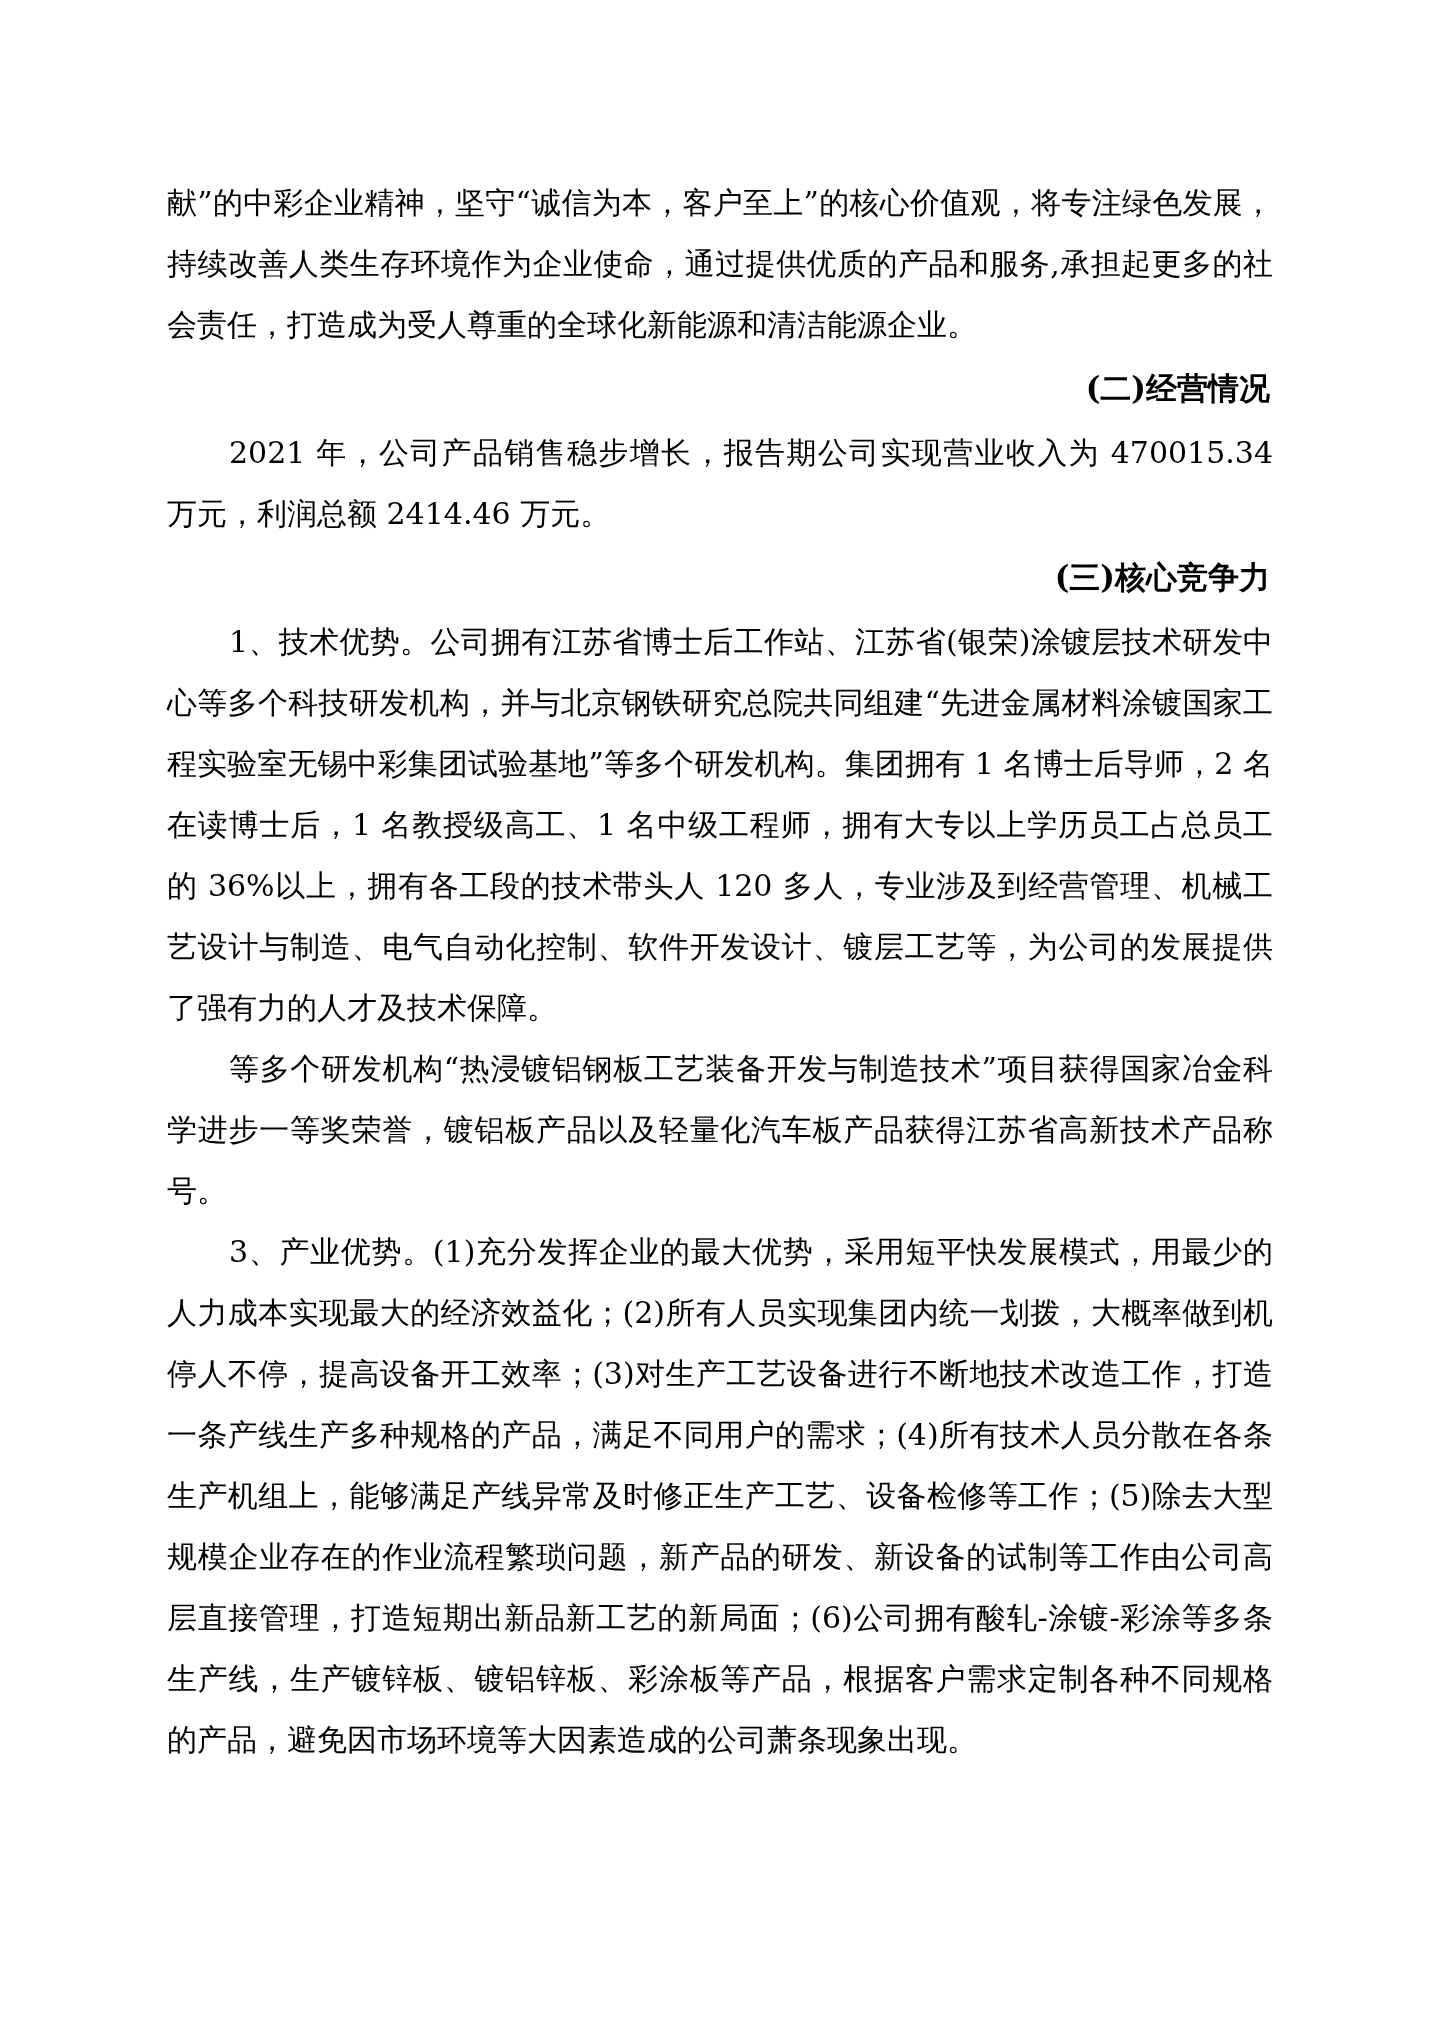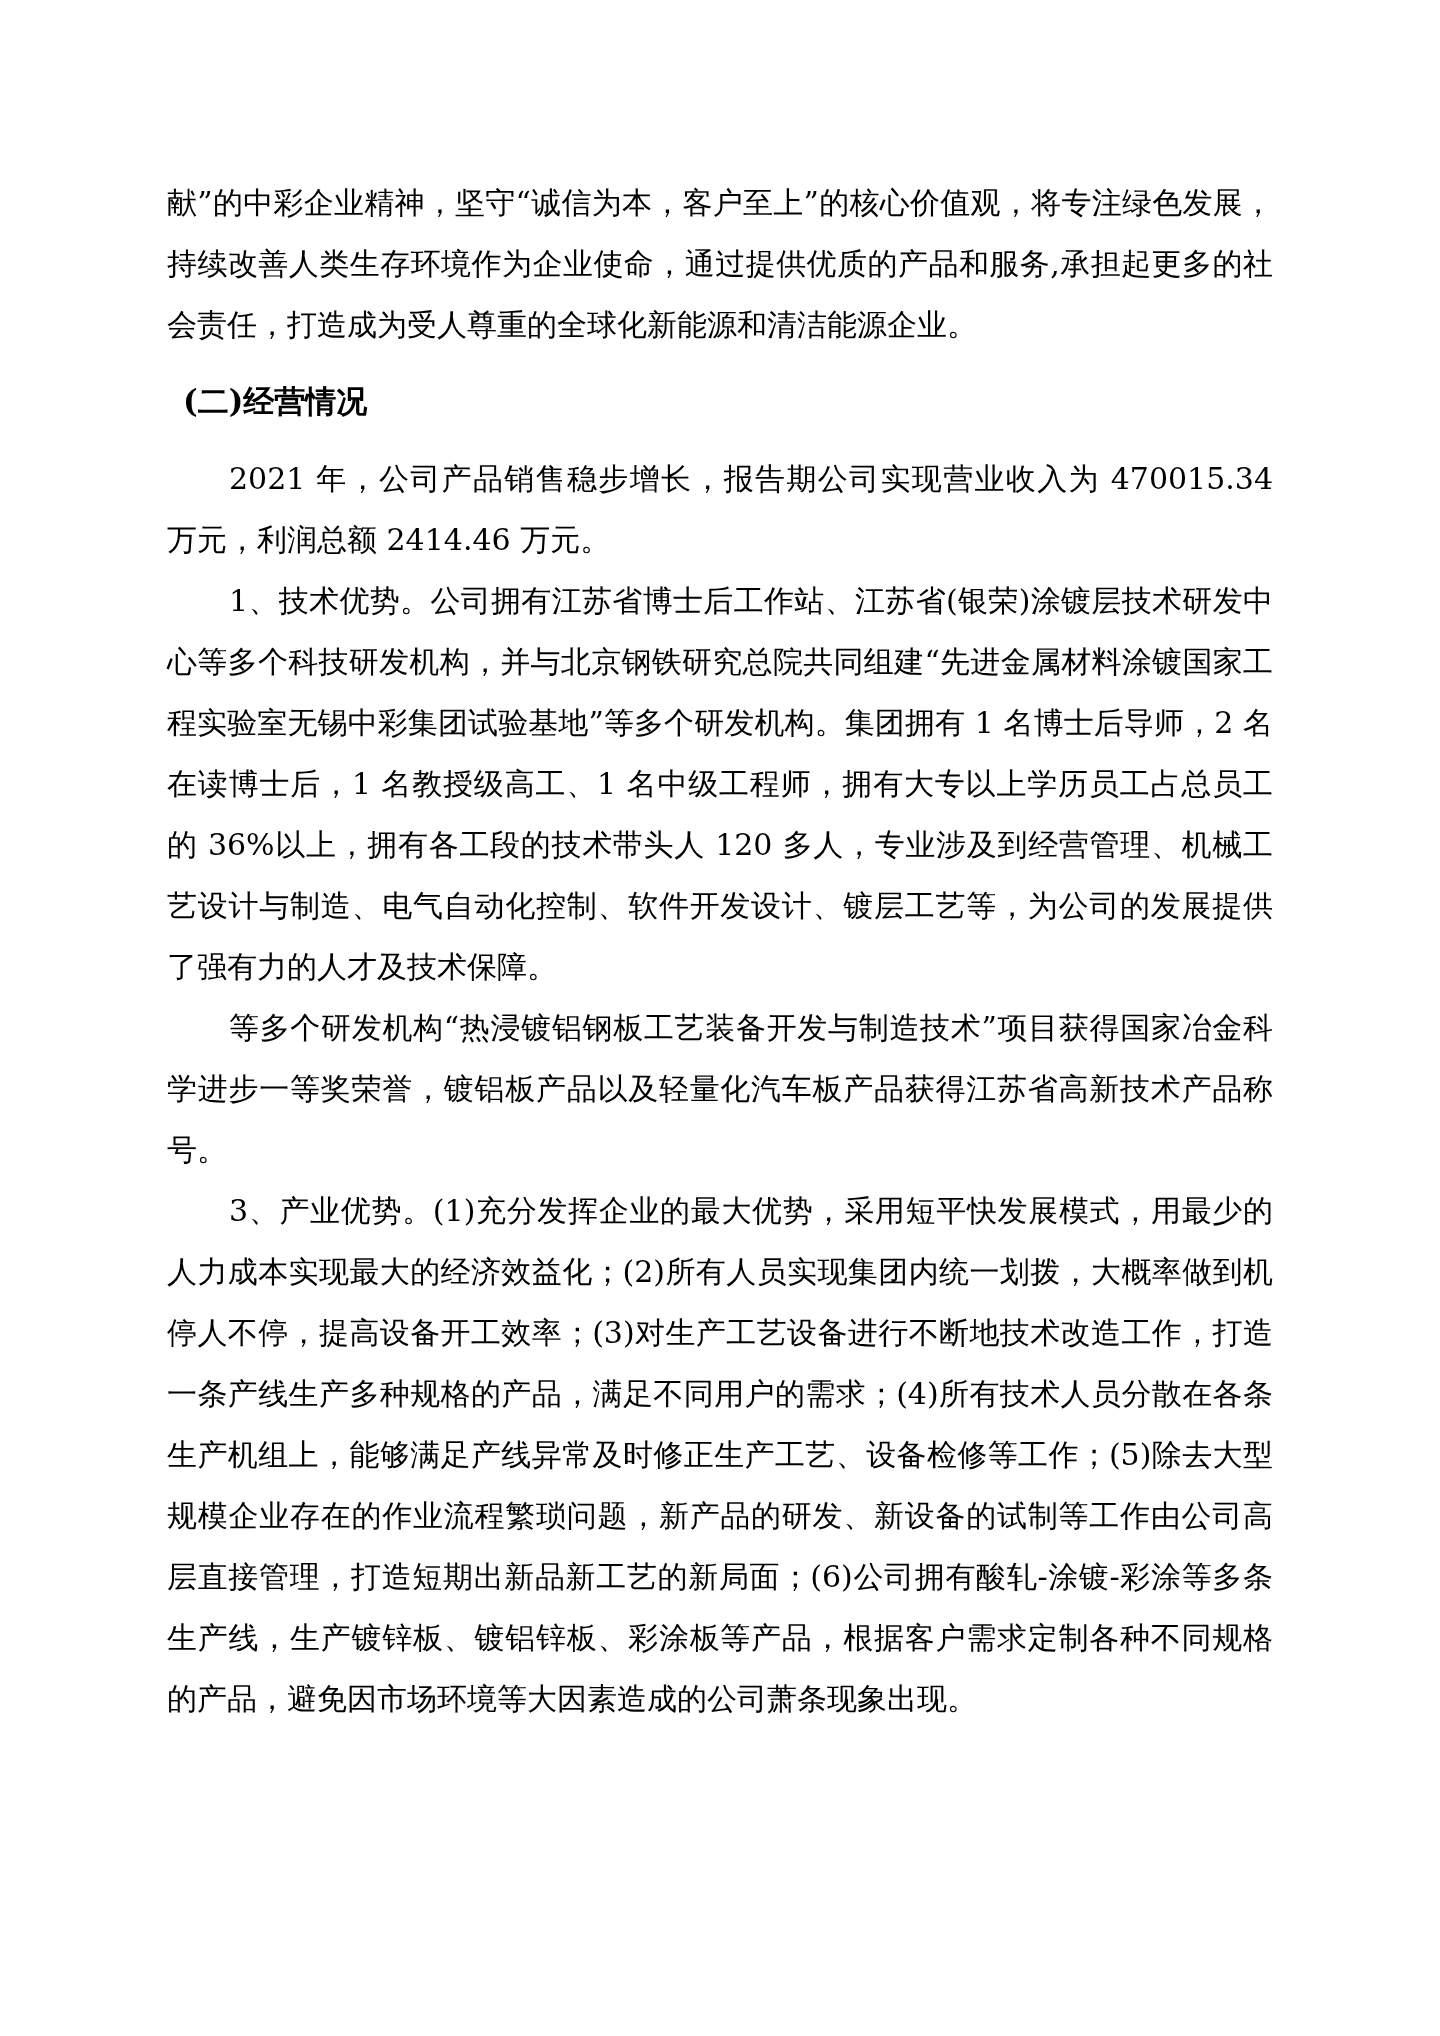--- a/index.html
+++ b/index.html
@@ -41,11 +41,11 @@
     text-indent: 62px;
   }
   .heading {
-    margin: 16px;
+    margin: 3px;
     font-size: 31px;
     line-height: 61px;
     font-weight: bold;
-    text-align: left;
+    text-align: right;
   }
 </style>
 </head>

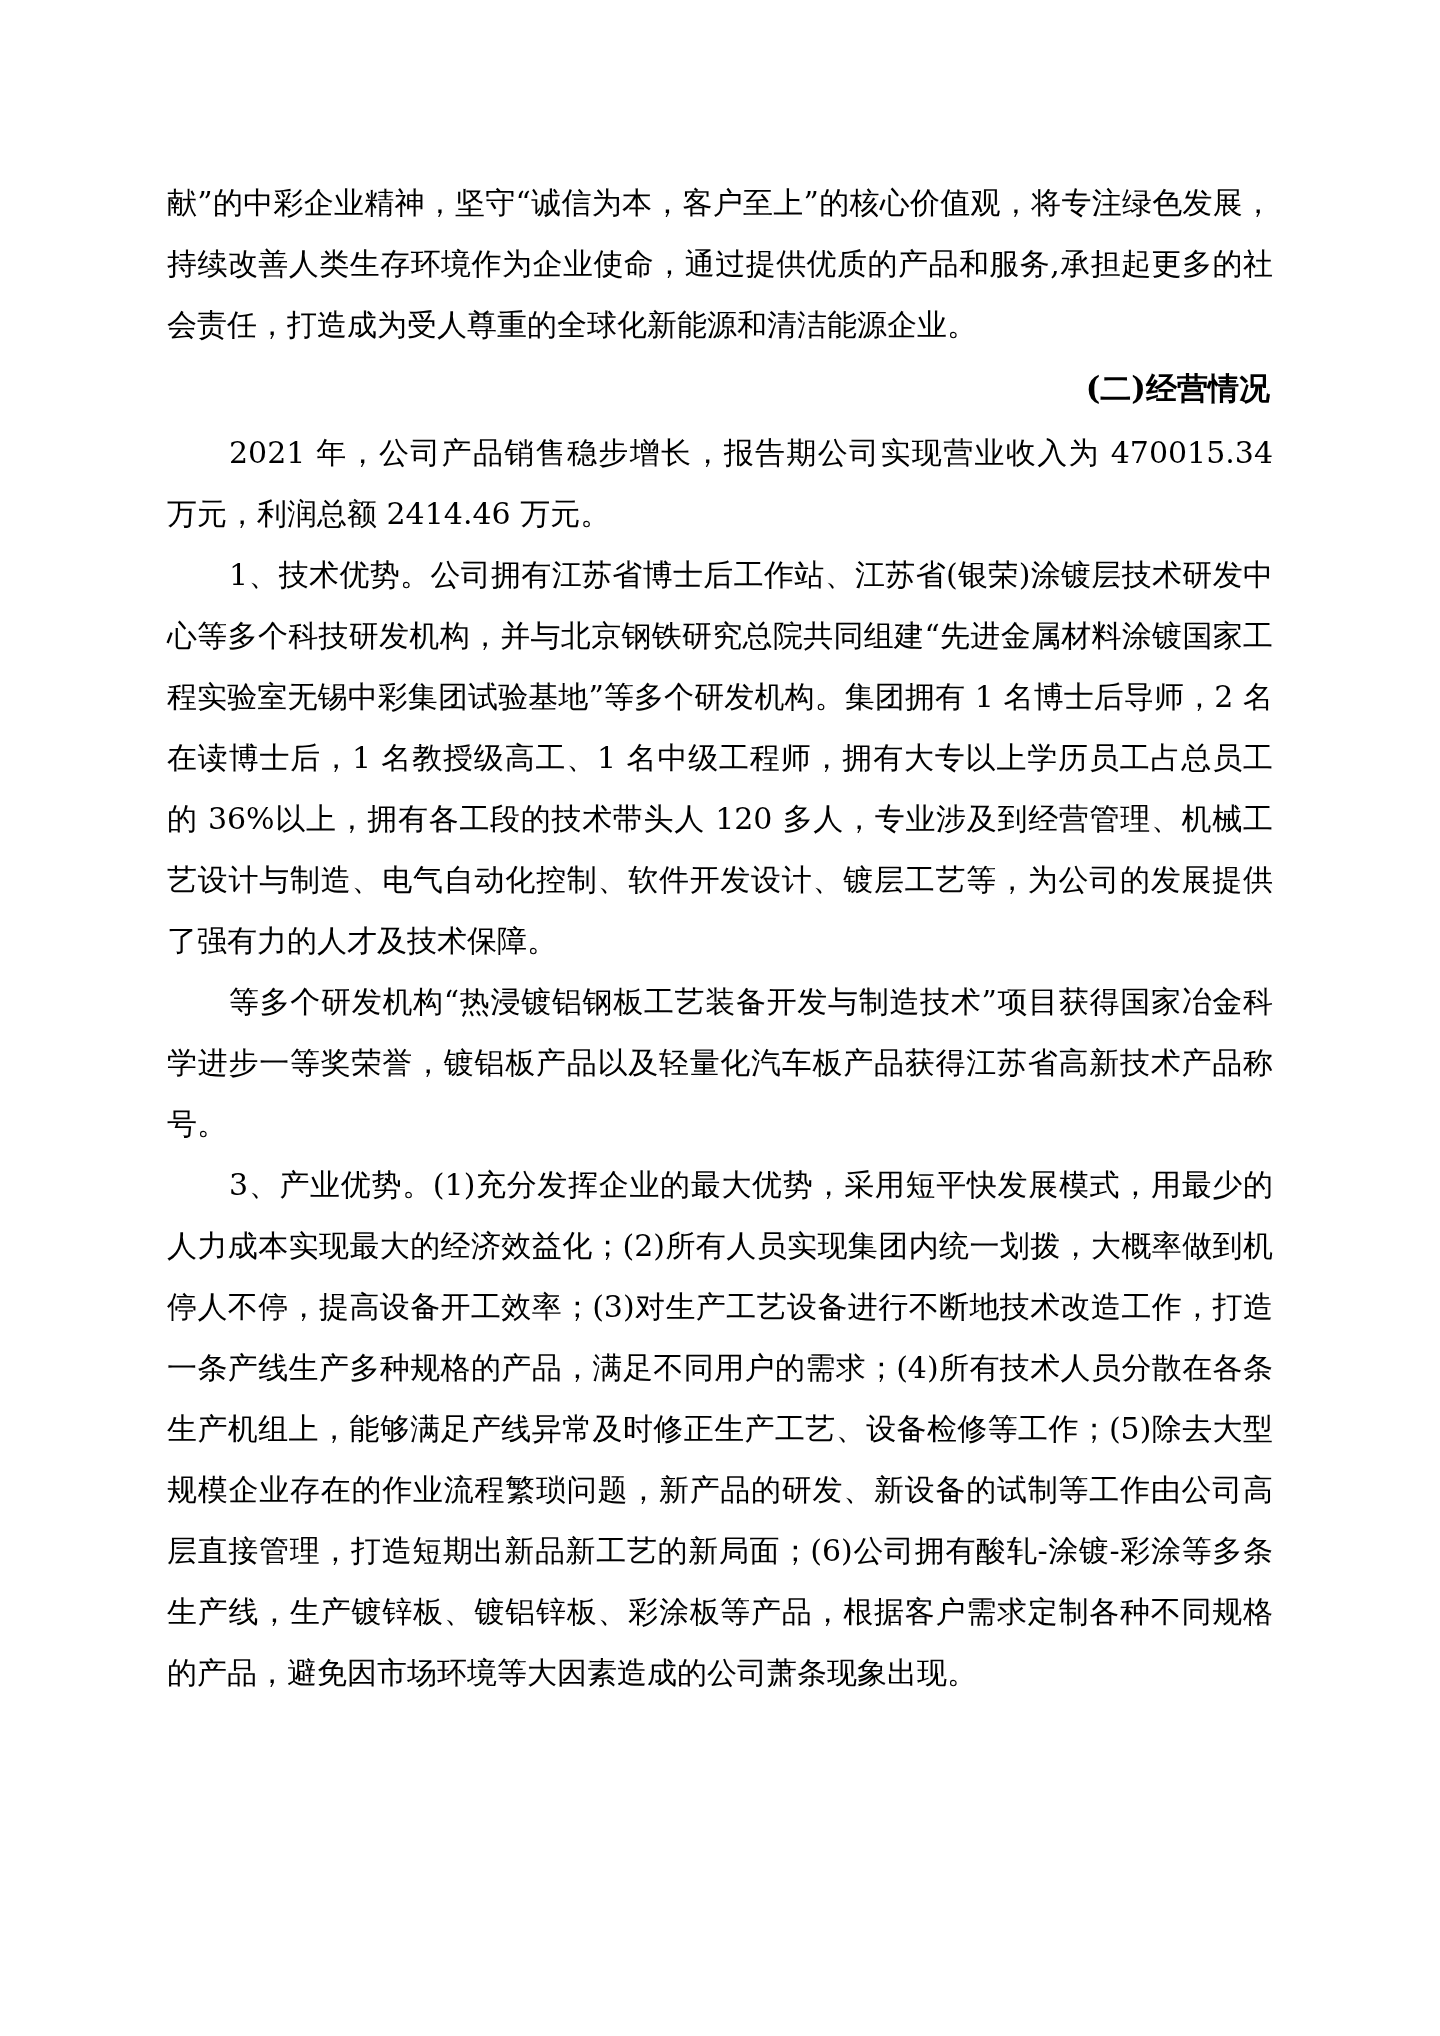--- a/index.html
+++ b/index.html
@@ -56,6 +56,7 @@
       <p class="para">献”的中彩企业精神，坚守“诚信为本，客户至上”的核心价值观，将专注绿色发展，持续改善人类生存环境作为企业使命，通过提供优质的产品和服务,承担起更多的社会责任，打造成为受人尊重的全球化新能源和清洁能源企业。</p>
       <h2 class="heading">(二)经营情况</h2>
       <p class="para indent">2021 年，公司产品销售稳步增长，报告期公司实现营业收入为 470015.34 万元，利润总额 2414.46 万元。</p>
+      <h2 class="heading">(三)核心竞争力</h2>
       <p class="para indent">1、技术优势。公司拥有江苏省博士后工作站、江苏省(银荣)涂镀层技术研发中心等多个科技研发机构，并与北京钢铁研究总院共同组建“先进金属材料涂镀国家工程实验室无锡中彩集团试验基地”等多个研发机构。集团拥有 1 名博士后导师，2 名在读博士后，1 名教授级高工、1 名中级工程师，拥有大专以上学历员工占总员工的 36%以上，拥有各工段的技术带头人 120 多人，专业涉及到经营管理、机械工艺设计与制造、电气自动化控制、软件开发设计、镀层工艺等，为公司的发展提供了强有力的人才及技术保障。</p>
       <p class="para indent">等多个研发机构“热浸镀铝钢板工艺装备开发与制造技术”项目获得国家冶金科学进步一等奖荣誉，镀铝板产品以及轻量化汽车板产品获得江苏省高新技术产品称号。</p>
       <p class="para indent">3、产业优势。(1)充分发挥企业的最大优势，采用短平快发展模式，用最少的人力成本实现最大的经济效益化；(2)所有人员实现集团内统一划拨，大概率做到机停人不停，提高设备开工效率；(3)对生产工艺设备进行不断地技术改造工作，打造一条产线生产多种规格的产品，满足不同用户的需求；(4)所有技术人员分散在各条生产机组上，能够满足产线异常及时修正生产工艺、设备检修等工作；(5)除去大型规模企业存在的作业流程繁琐问题，新产品的研发、新设备的试制等工作由公司高层直接管理，打造短期出新品新工艺的新局面；(6)公司拥有酸轧-涂镀-彩涂等多条生产线，生产镀锌板、镀铝锌板、彩涂板等产品，根据客户需求定制各种不同规格的产品，避免因市场环境等大因素造成的公司萧条现象出现。</p>

